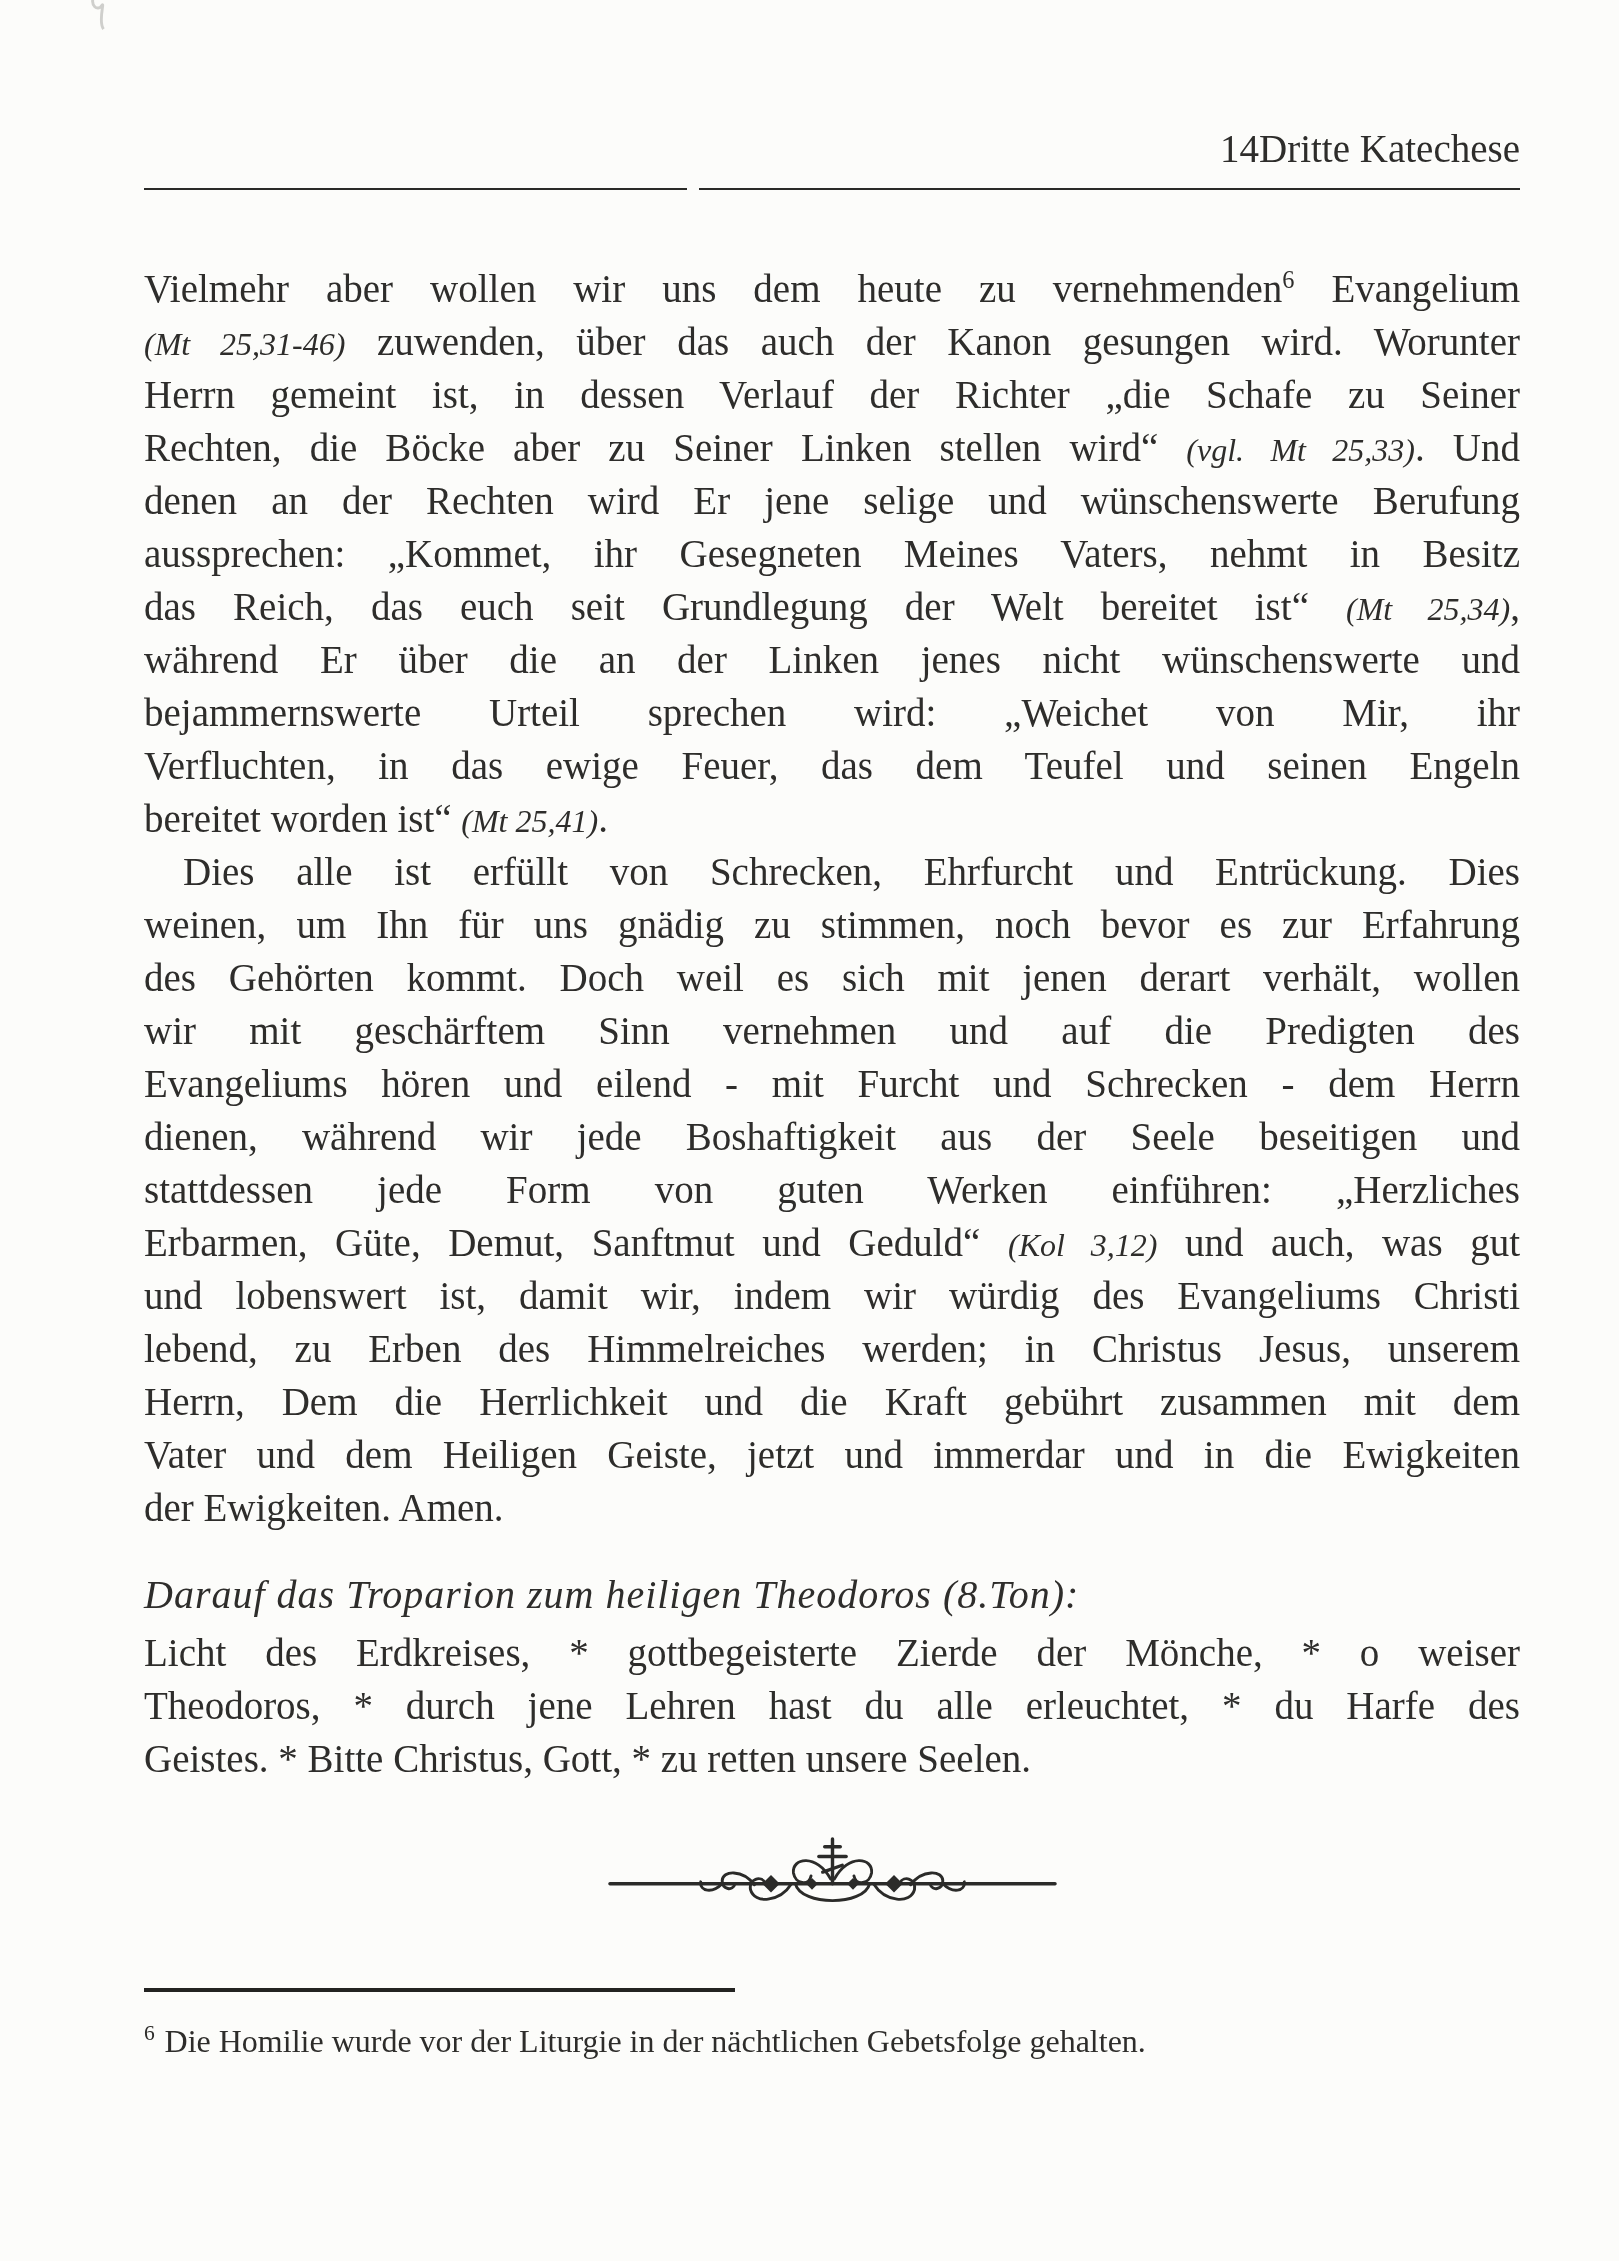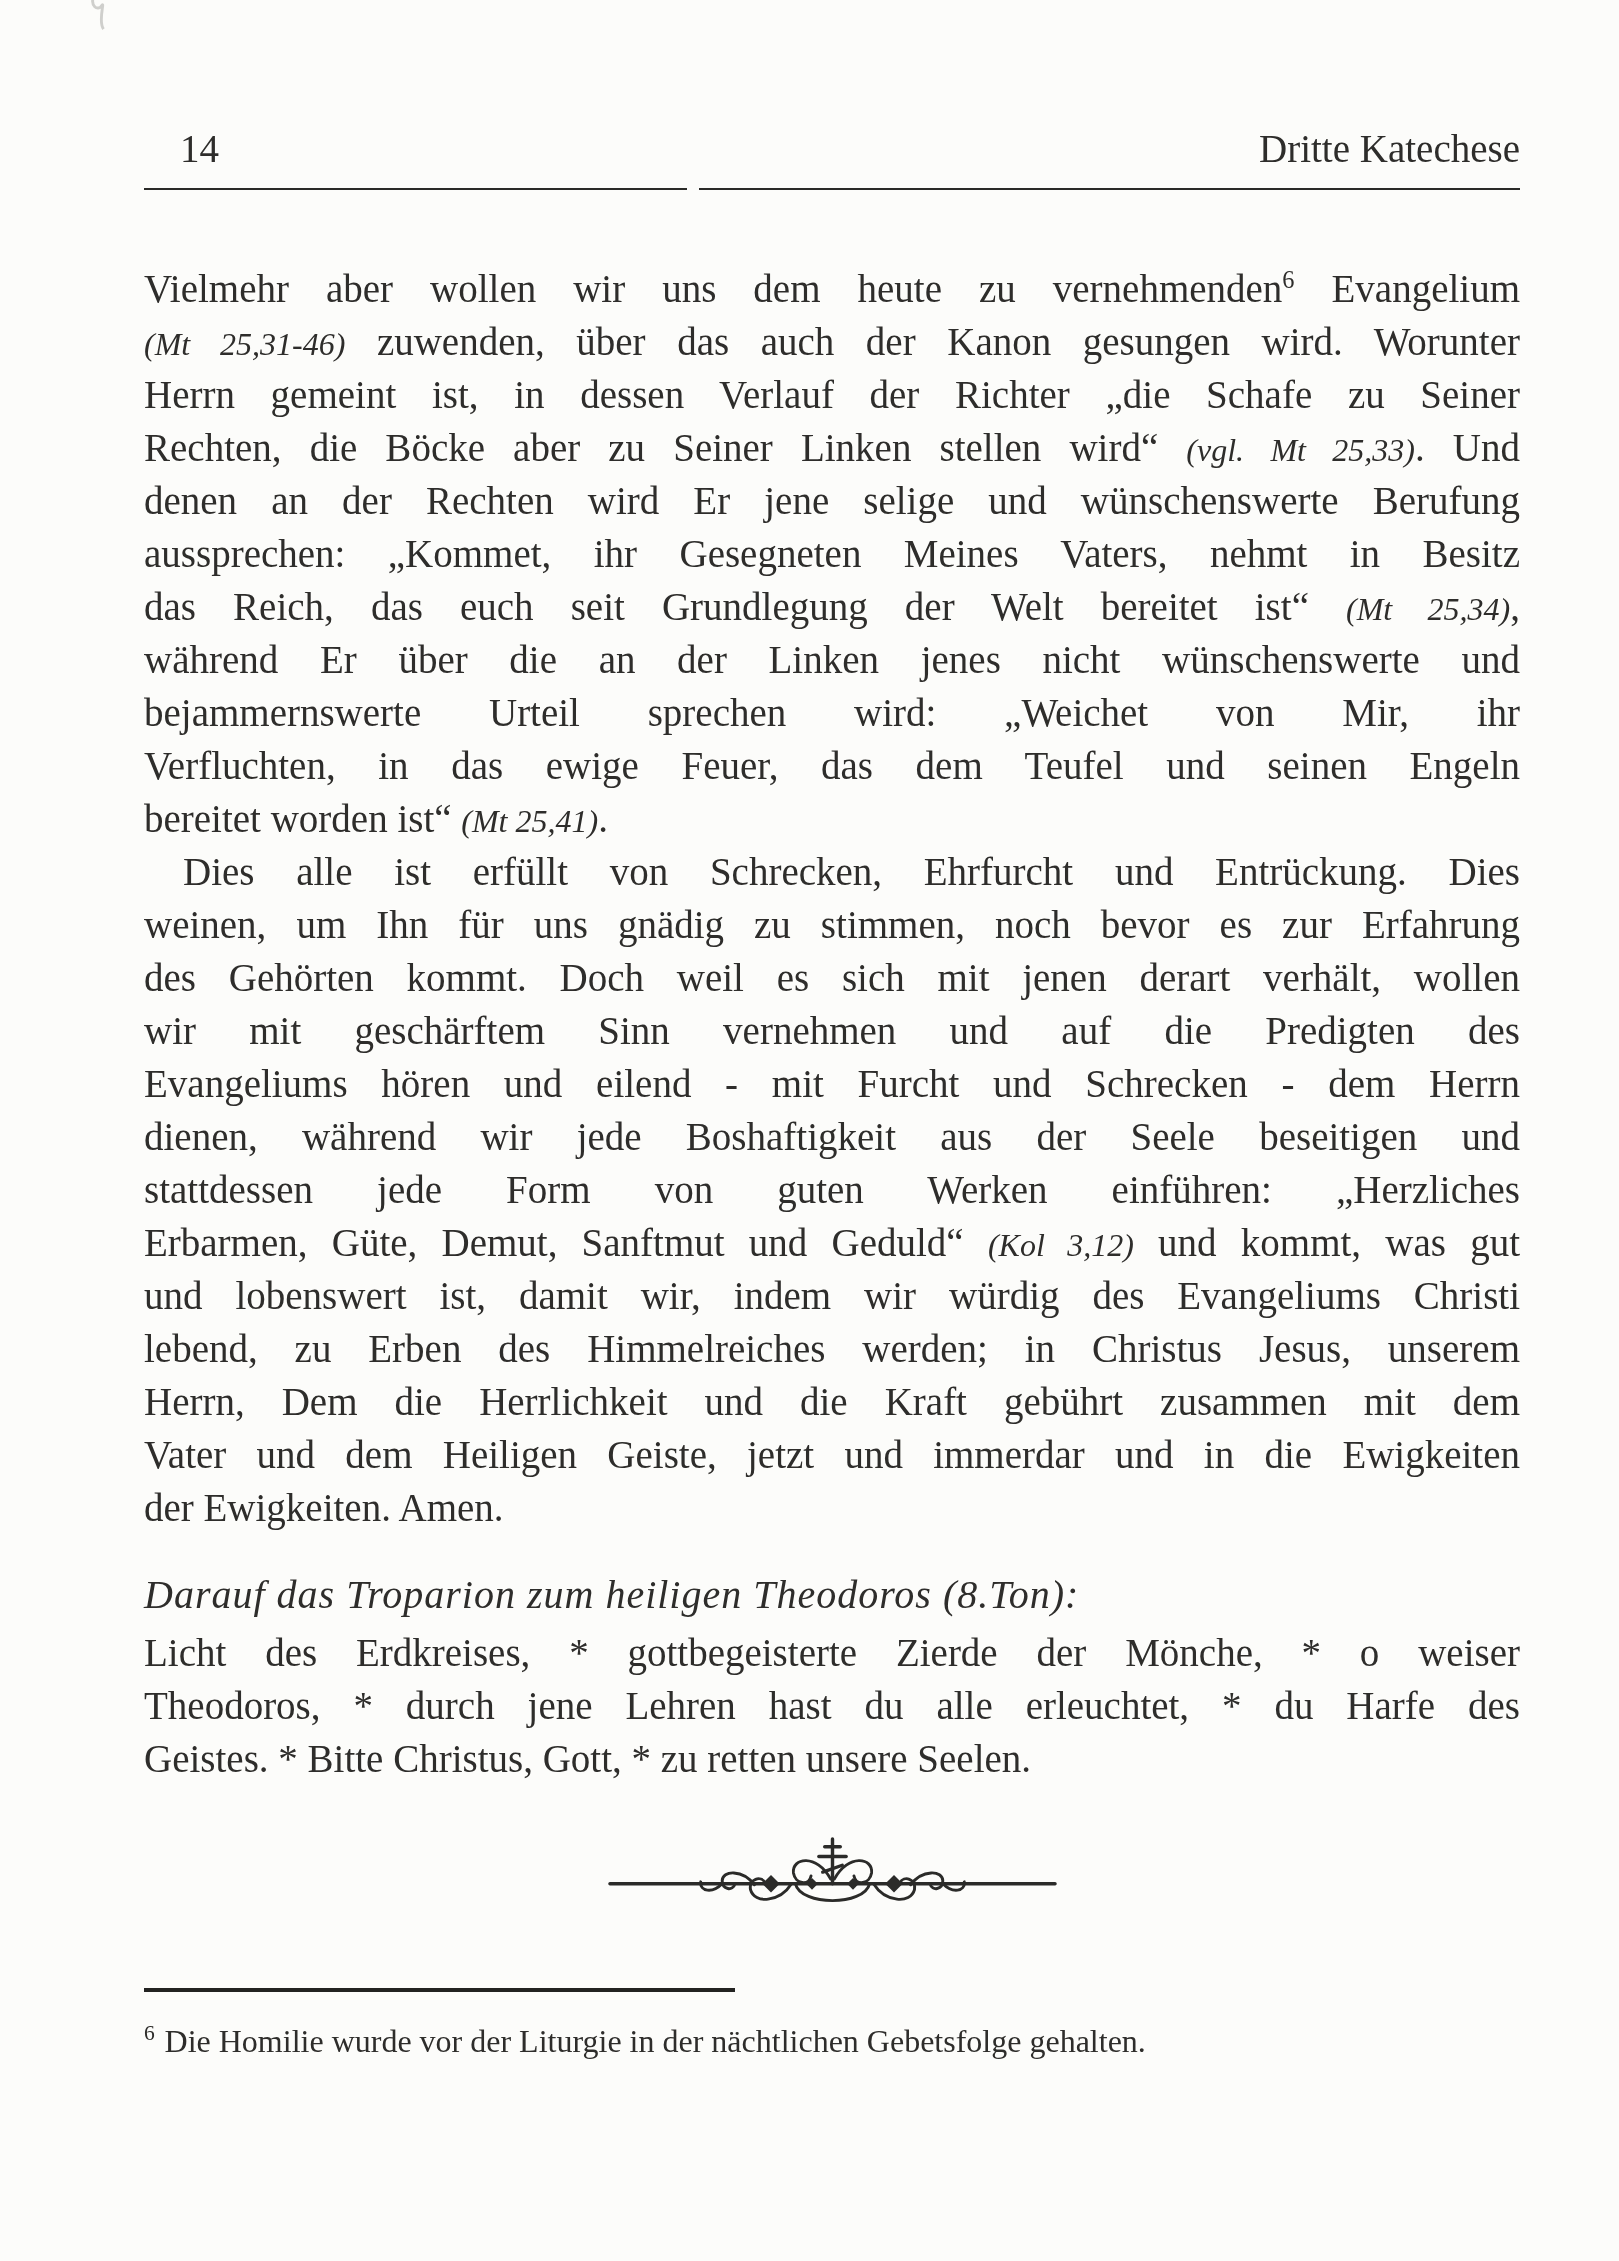--- a/index.html
+++ b/index.html
@@ -15,7 +15,7 @@
   }
   .scan-artifact { position:absolute; top:-3.9px; left:84px; opacity:.45; }
 
-  .page-header { display:flex; justify-content:space-between; font-size:39px; line-height:47px;margin-left:36px; }
+  .page-header { display:flex; justify-content:flex-end; font-size:39px; line-height:47px; }
 
   .header-rule { margin-top:15.6px; display:flex; }
   .rule-seg { height:2.9px; background:#2a2a28; }

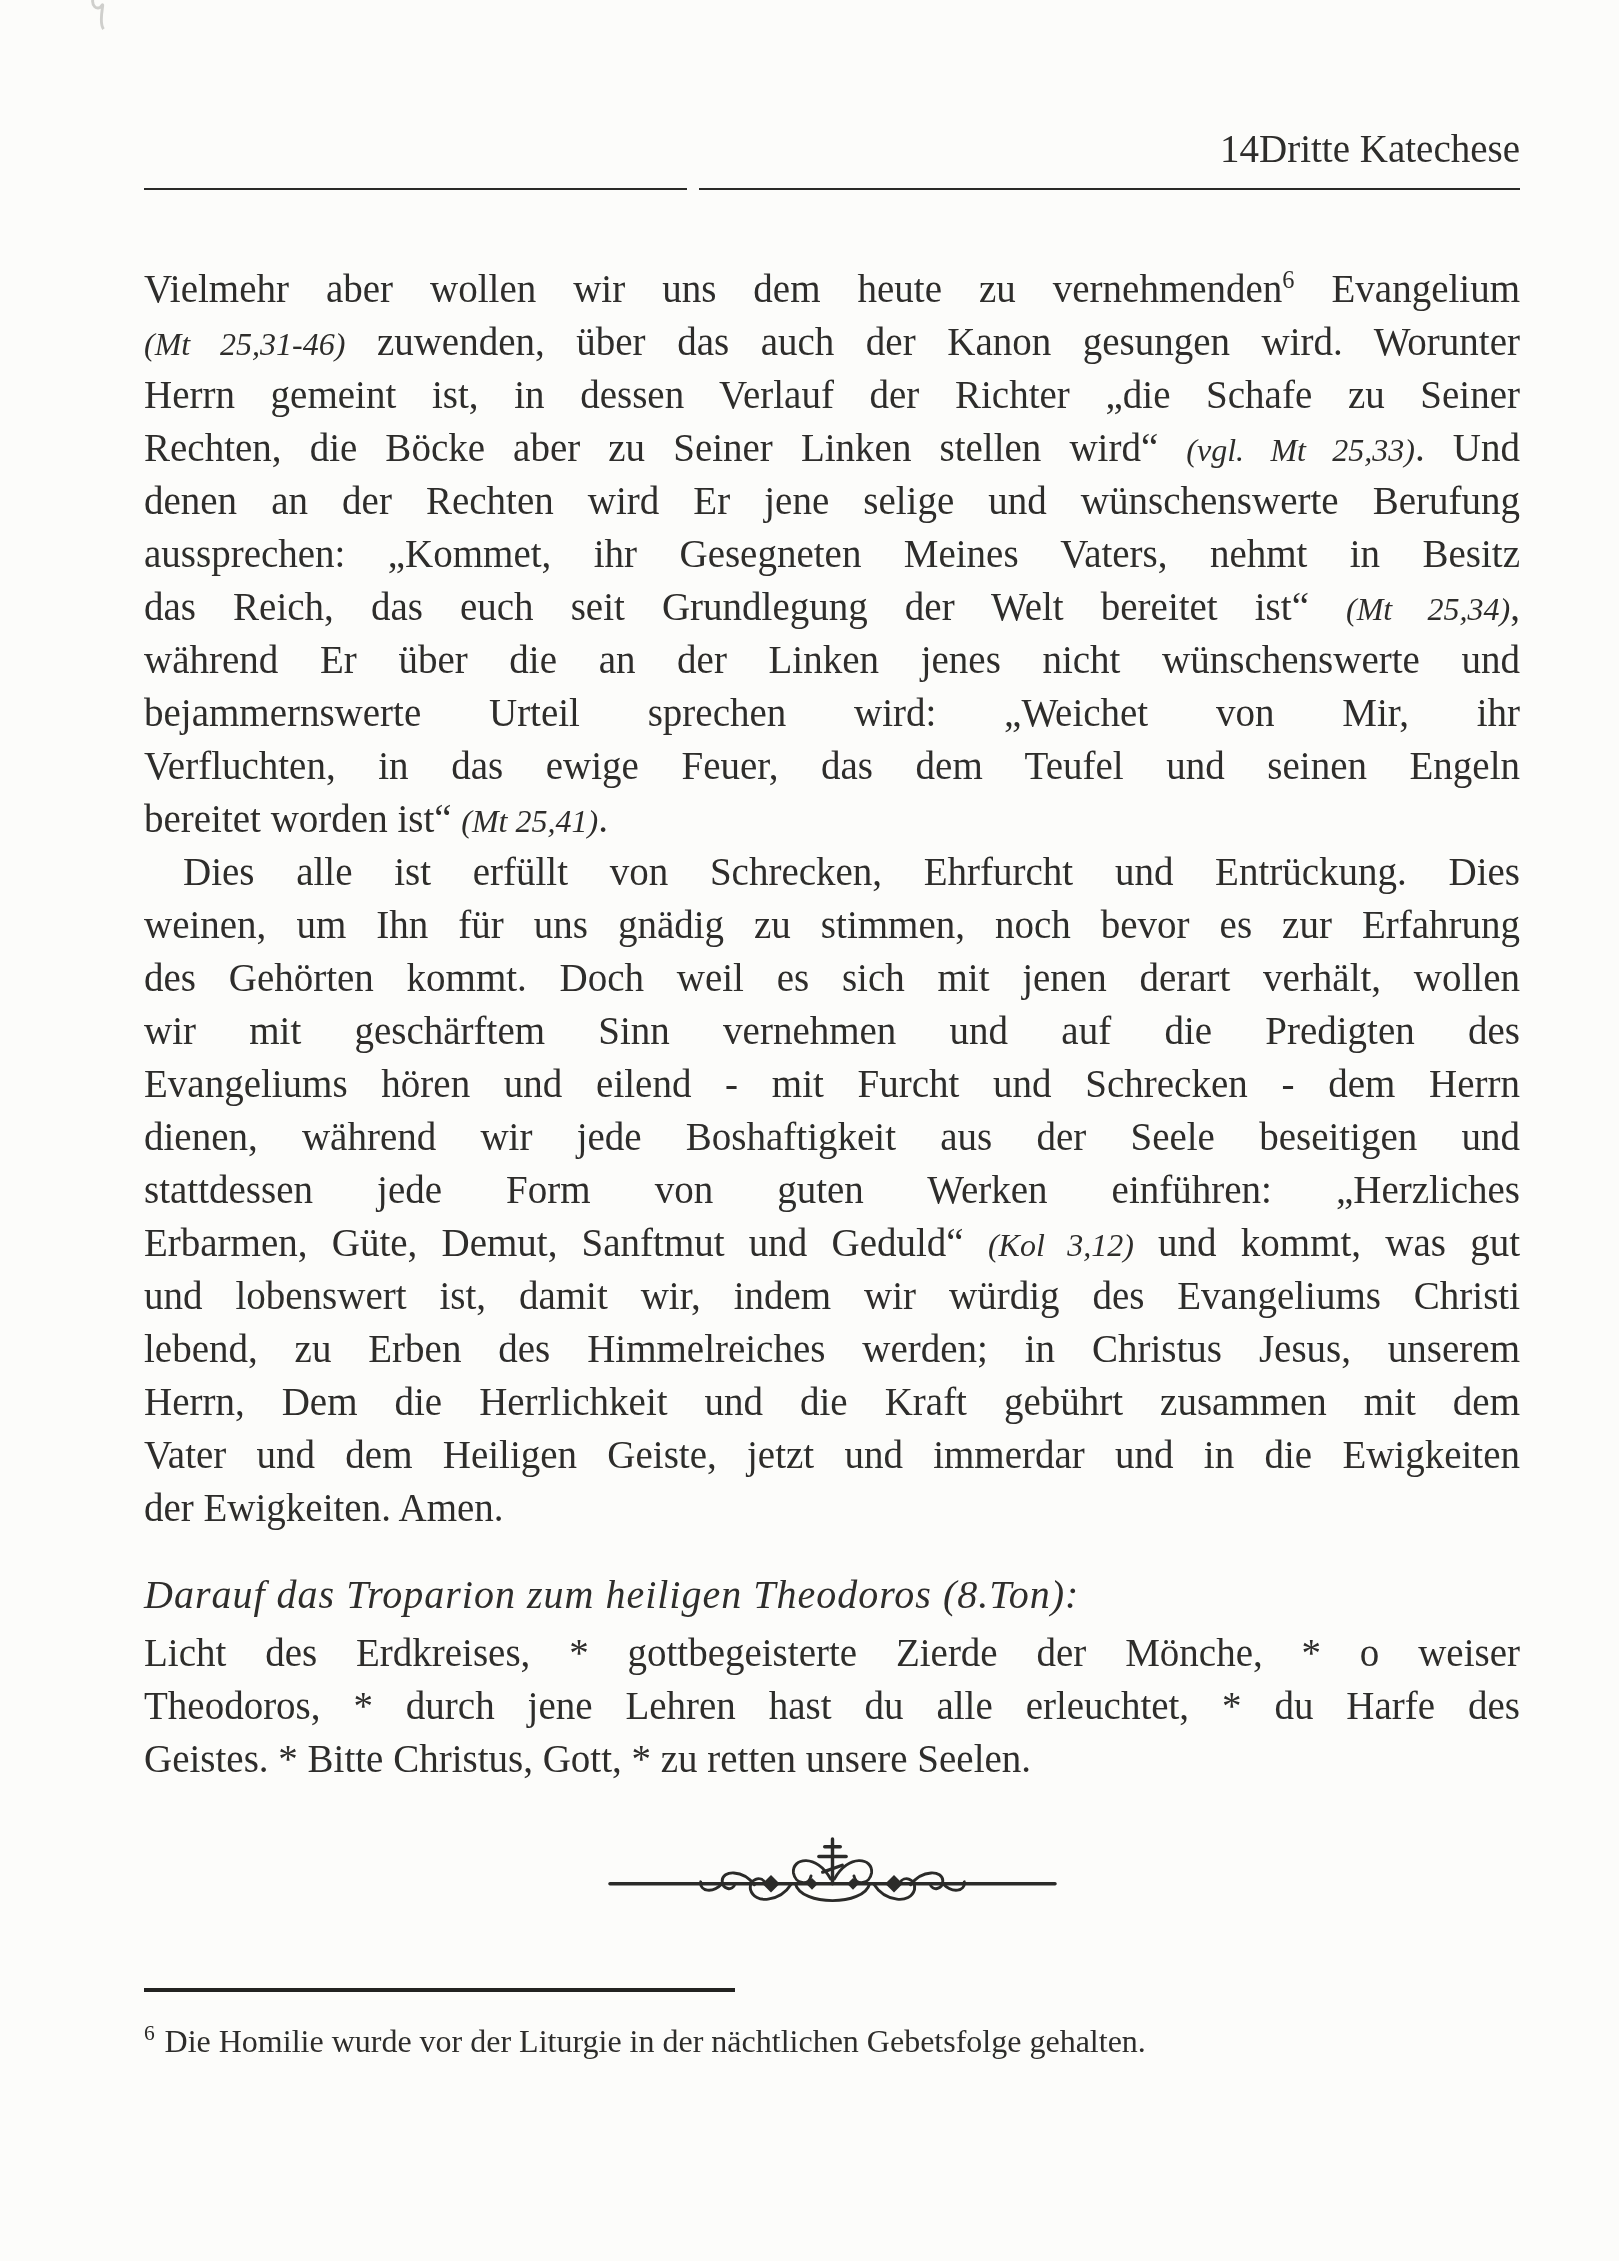--- a/index.html
+++ b/index.html
@@ -82,7 +82,7 @@
         <div class="line"><span>Evangeliums hören und eilend - mit Furcht und Schrecken - dem Herrn</span></div>
         <div class="line"><span>dienen, während wir jede Boshaftigkeit aus der Seele beseitigen und</span></div>
         <div class="line"><span>stattdessen jede Form von guten Werken einführen: „Herzliches</span></div>
-        <div class="line"><span>Erbarmen, Güte, Demut, Sanftmut und Geduld“ </span><span class="cite">(Kol 3,12)</span><span> und kommt, was gut</span></div>
+        <div class="line"><span>Erbarmen, Güte, Demut, Sanftmut und Geduld“ </span><span class="cite">(Kol 3,12)</span><span> und auch, was gut</span></div>
         <div class="line"><span>und lobenswert ist, damit wir, indem wir würdig des Evangeliums Christi</span></div>
         <div class="line"><span>lebend, zu Erben des Himmelreiches werden; in Christus Jesus, unserem</span></div>
         <div class="line"><span>Herrn, Dem die Herrlichkeit und die Kraft gebührt zusammen mit dem</span></div>

